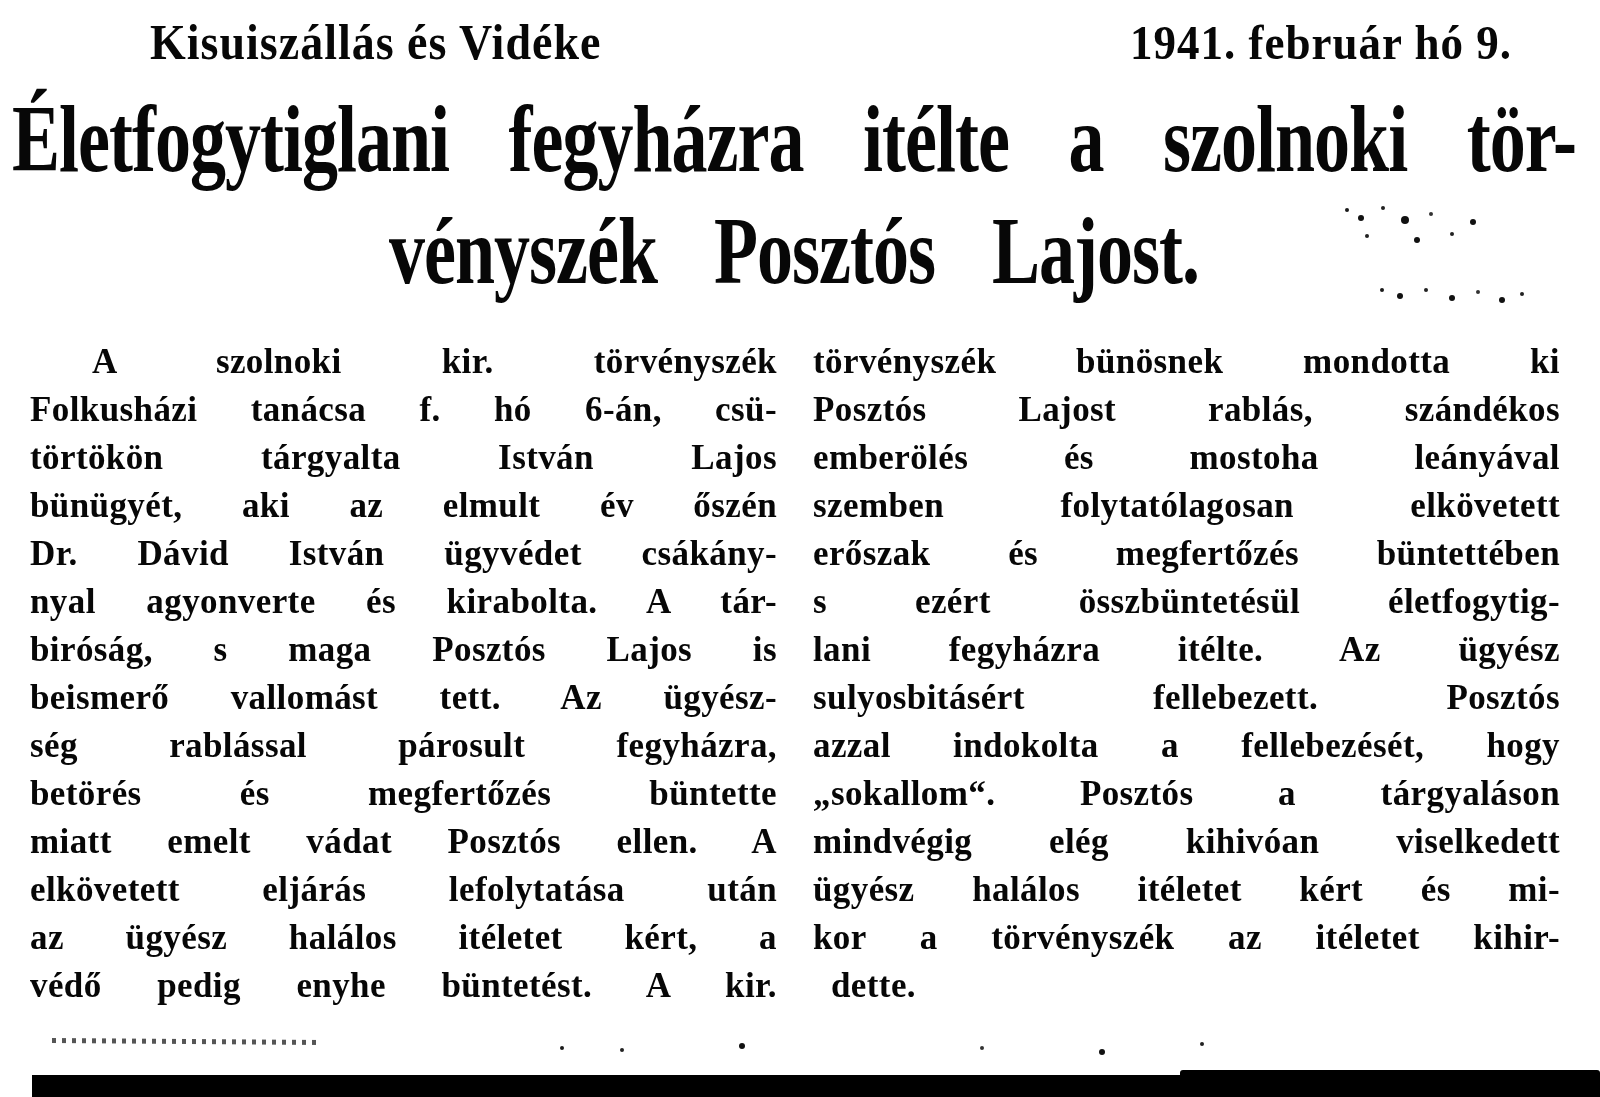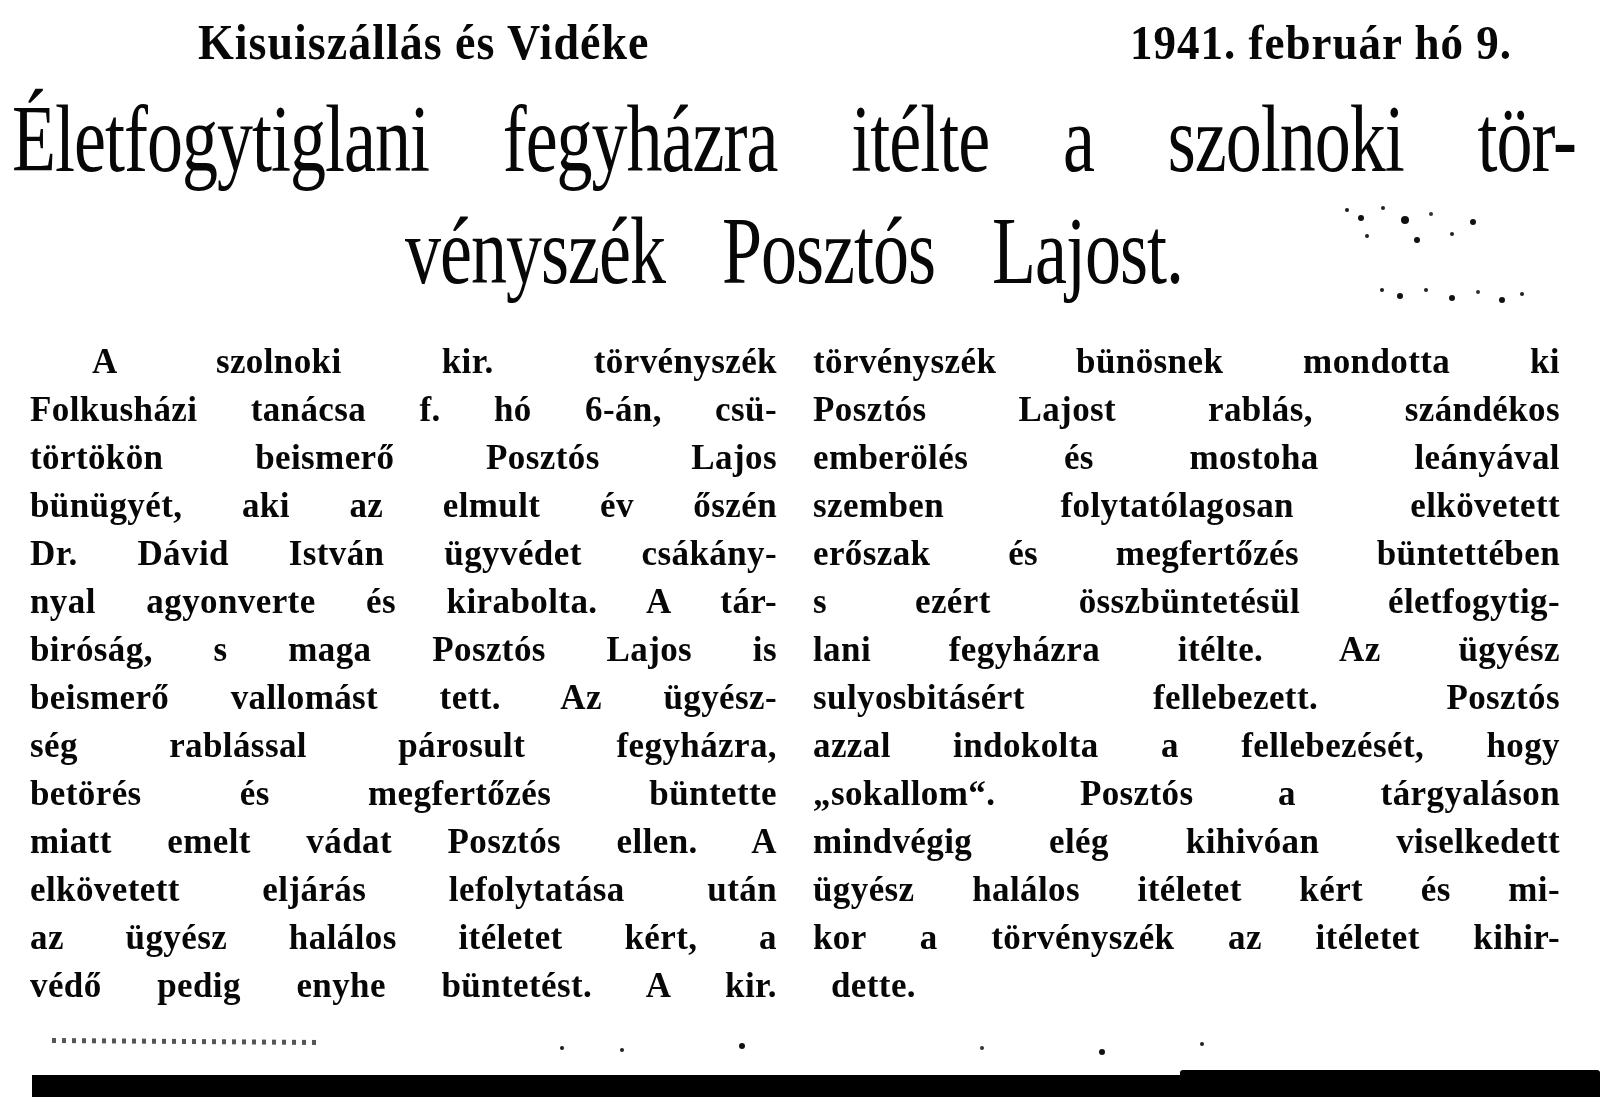--- a/index.html
+++ b/index.html
@@ -21,7 +21,6 @@
     justify-content: space-between;
     align-items: baseline;
     font-weight: 700;
-    margin-left: 48px;
   }
   .masthead {
     font-size: 46px;

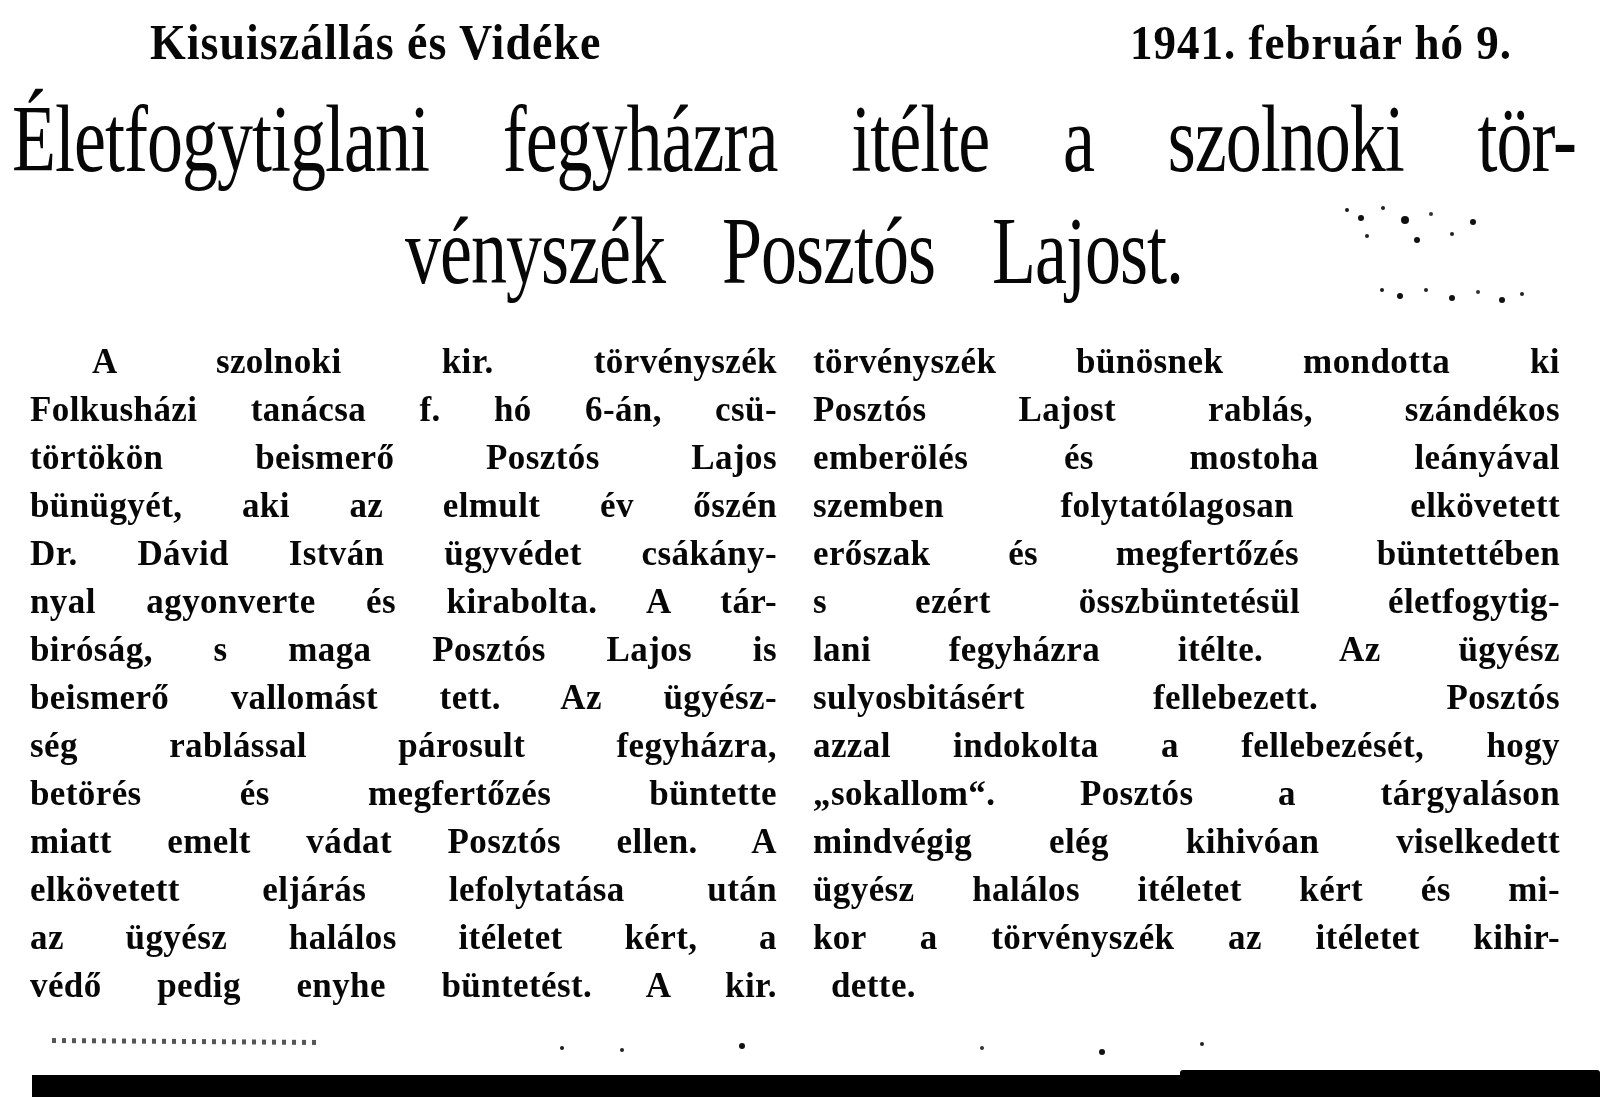--- a/index.html
+++ b/index.html
@@ -39,7 +39,7 @@
   .headline {
     position: absolute;
     top: 88px; left: 8px; right: 20px;
-    font-weight: 400;
+    font-weight: 700;
   }
   .hl-line1 {
     font-size: 72px;

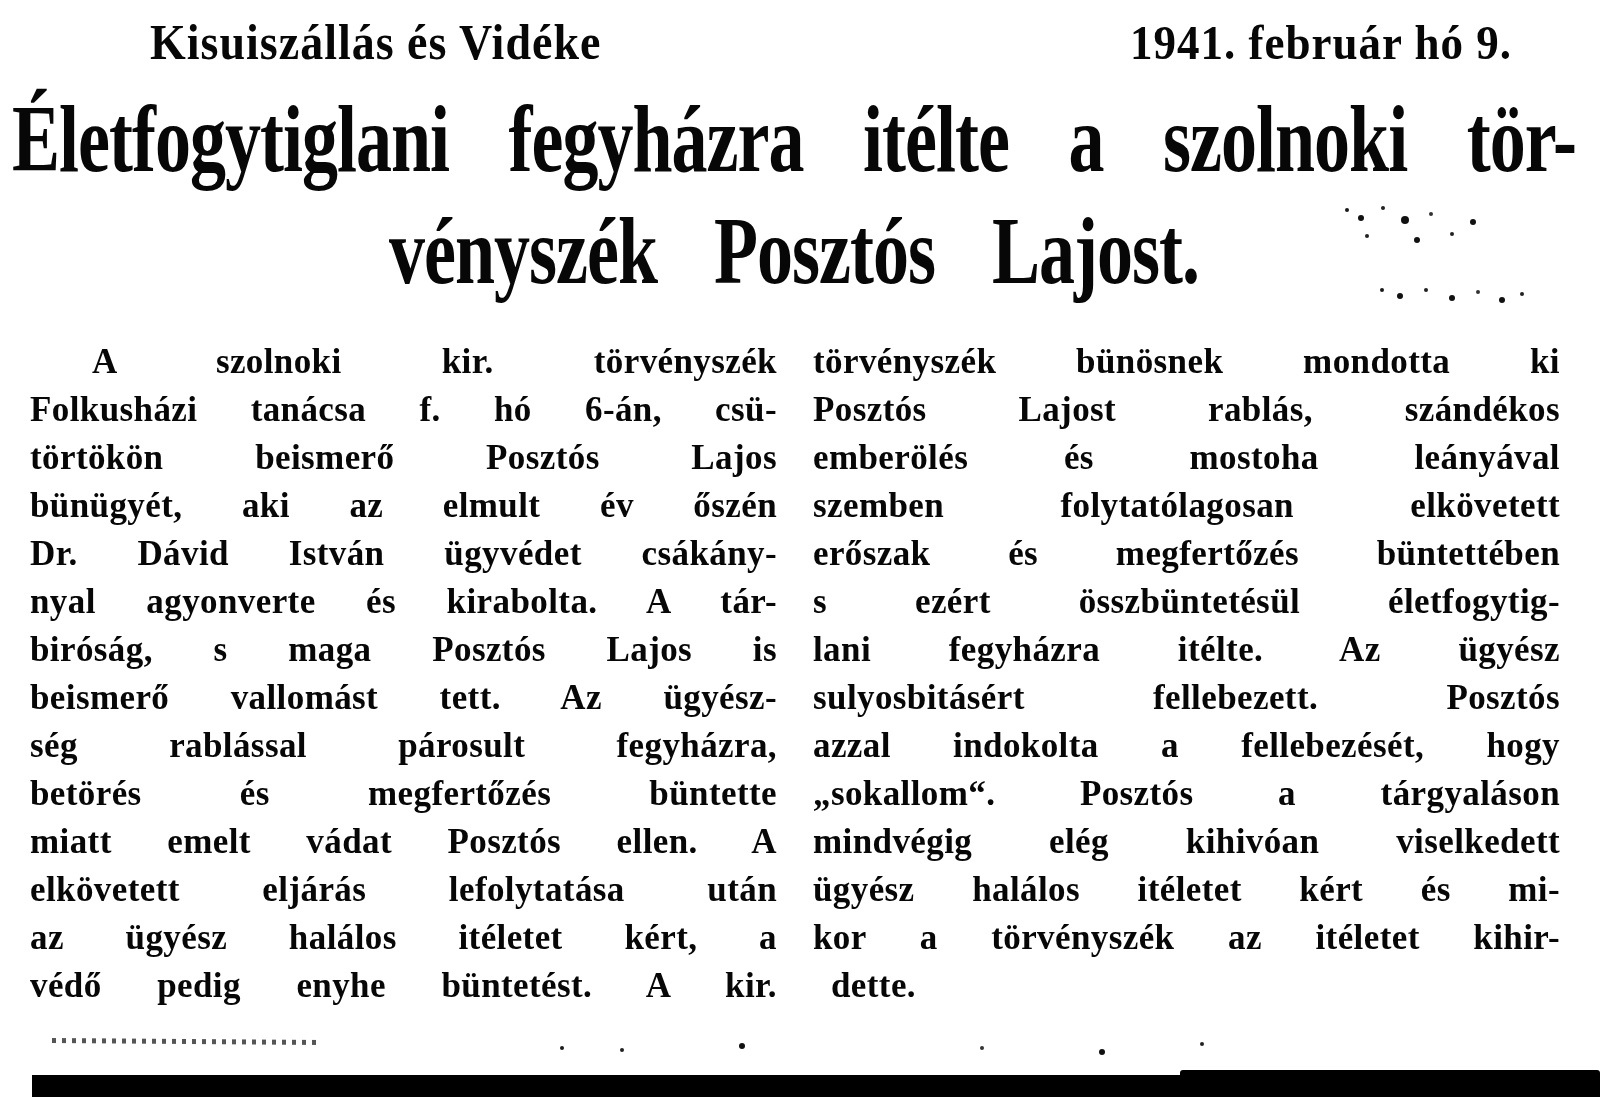--- a/index.html
+++ b/index.html
@@ -150,7 +150,7 @@
     <div class="col">
       <div class="bline indent">A szolnoki kir. törvényszék</div>
       <div class="bline">Folkusházi tanácsa f. hó 6-án, csü-</div>
-      <div class="bline">törtökön beismerő Posztós Lajos</div>
+      <div class="bline">törtökön tárgyalta István Lajos</div>
       <div class="bline">bünügyét, aki az elmult év őszén</div>
       <div class="bline">Dr. Dávid István ügyvédet csákány-</div>
       <div class="bline">nyal agyonverte és kirabolta. A tár-</div>

